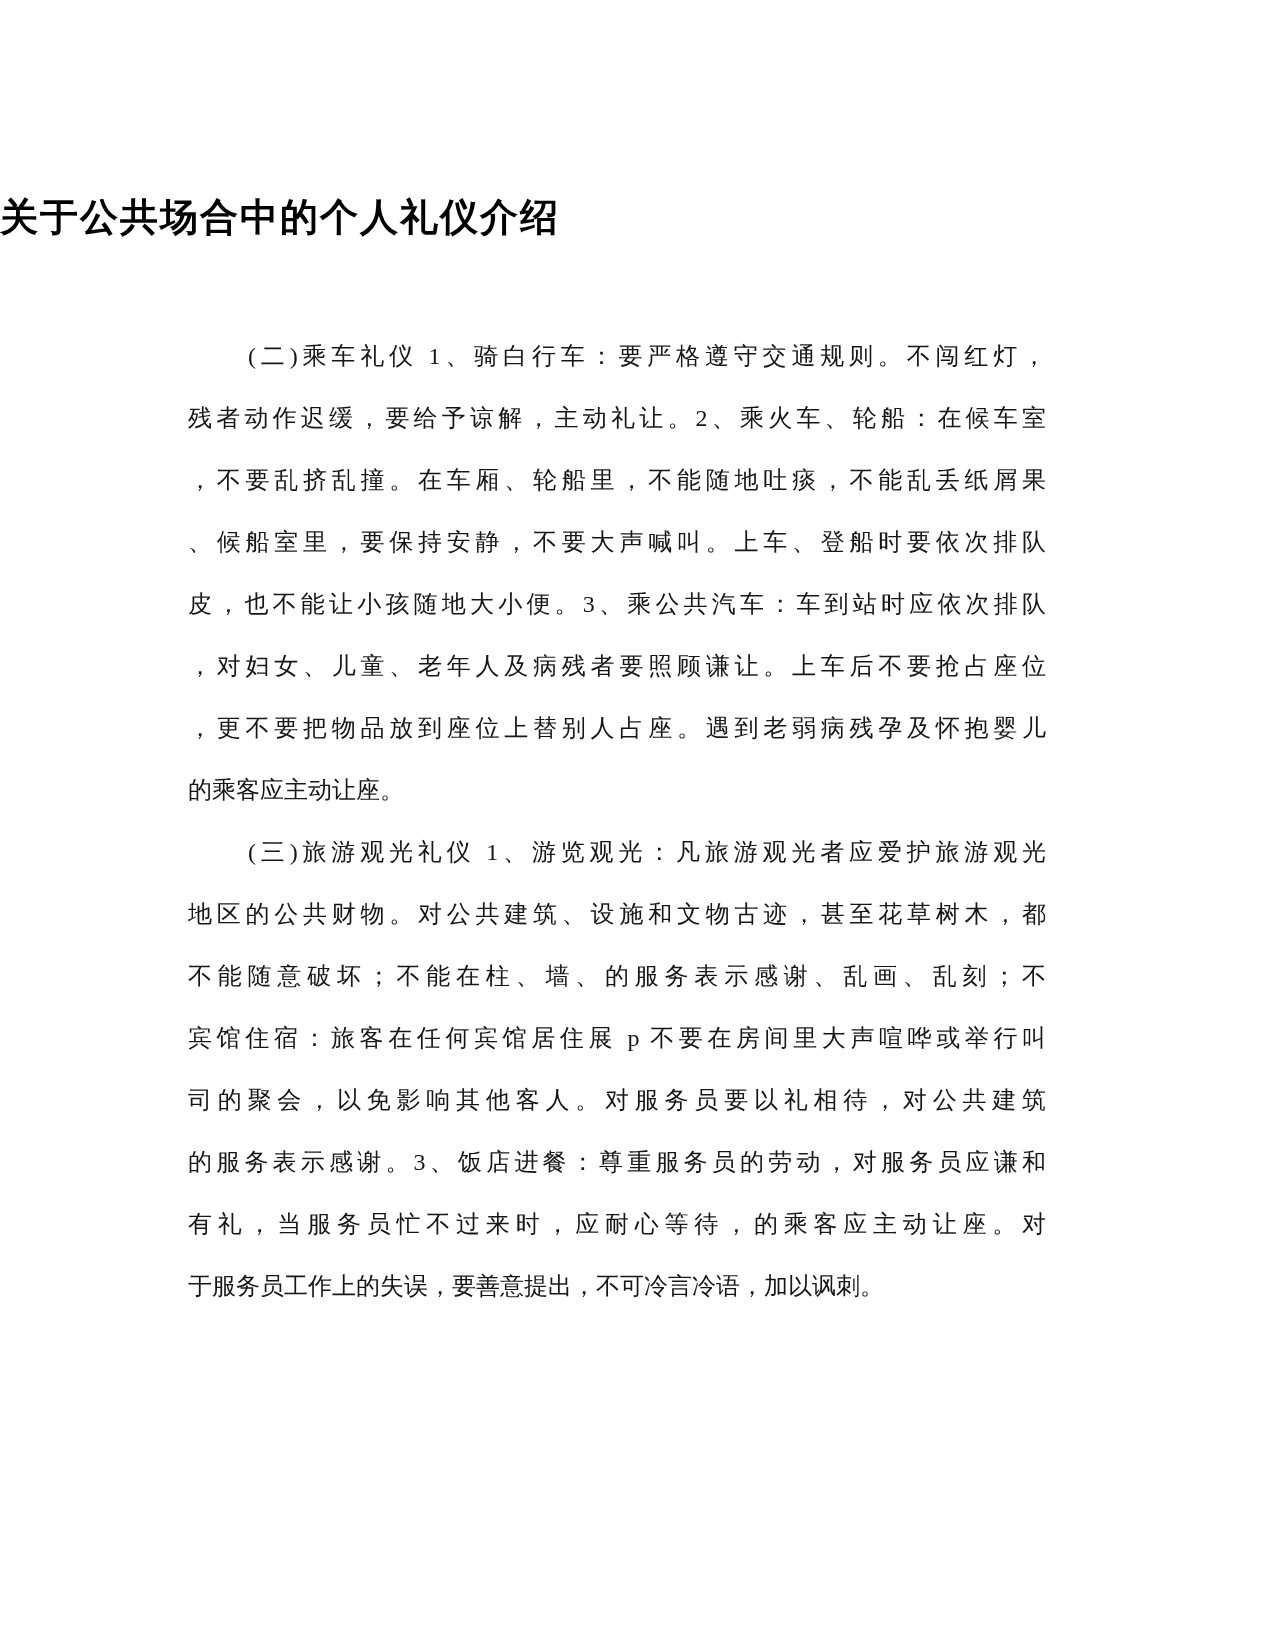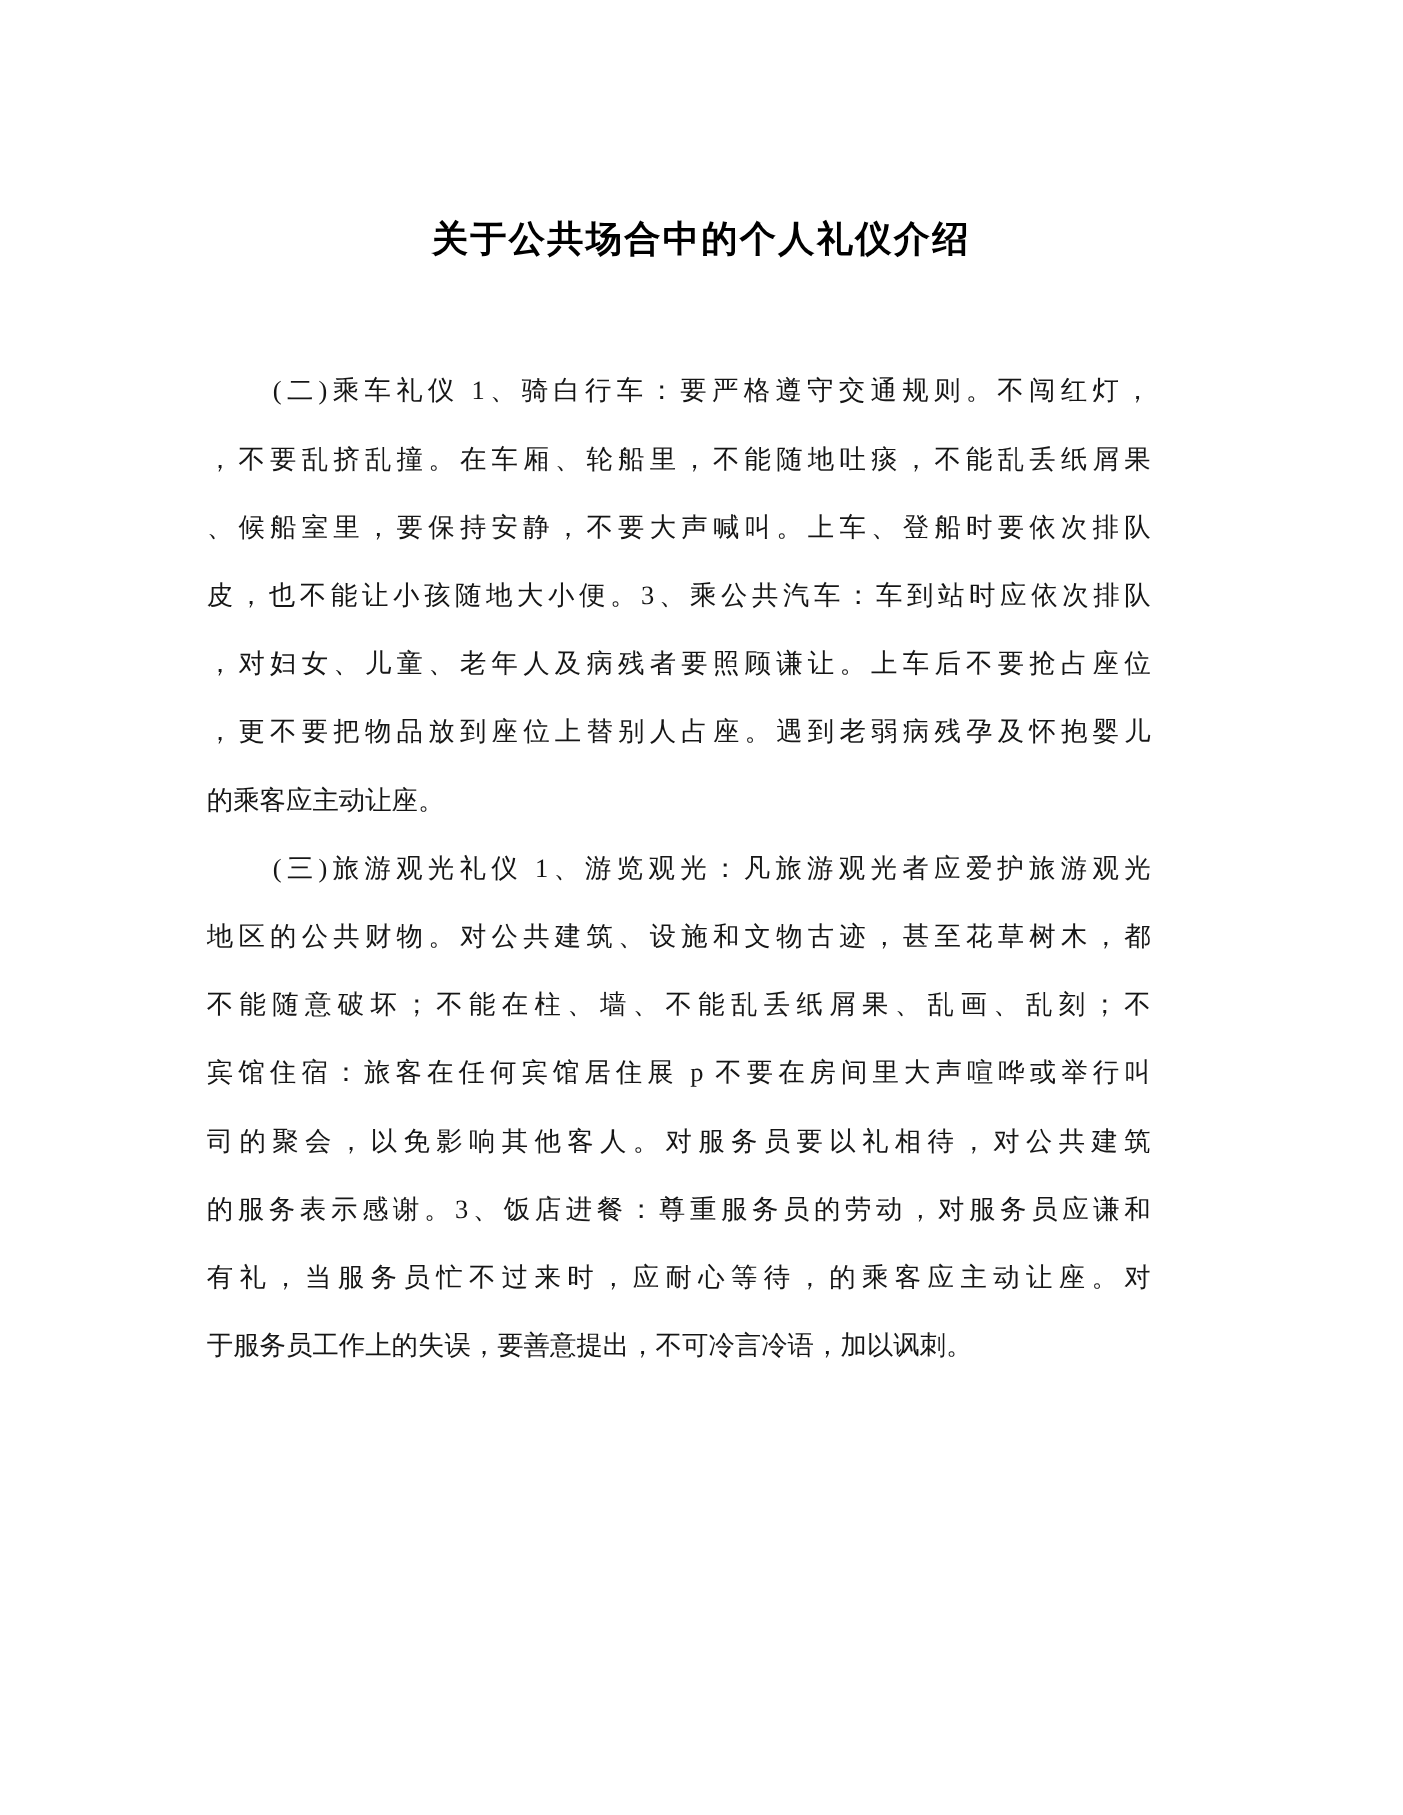--- a/index.html
+++ b/index.html
@@ -24,10 +24,10 @@
     margin: 0;
     padding-top: 196px;
     line-height: 42px;
-    text-align: center;
+    text-align: left;
     font-family: "Liberation Sans", "DejaVu Sans", sans-serif;
     font-weight: 700;
-    font-size: 33px;
+    font-size: 38px;
     letter-spacing: 2px;
     color: #000000;
   }

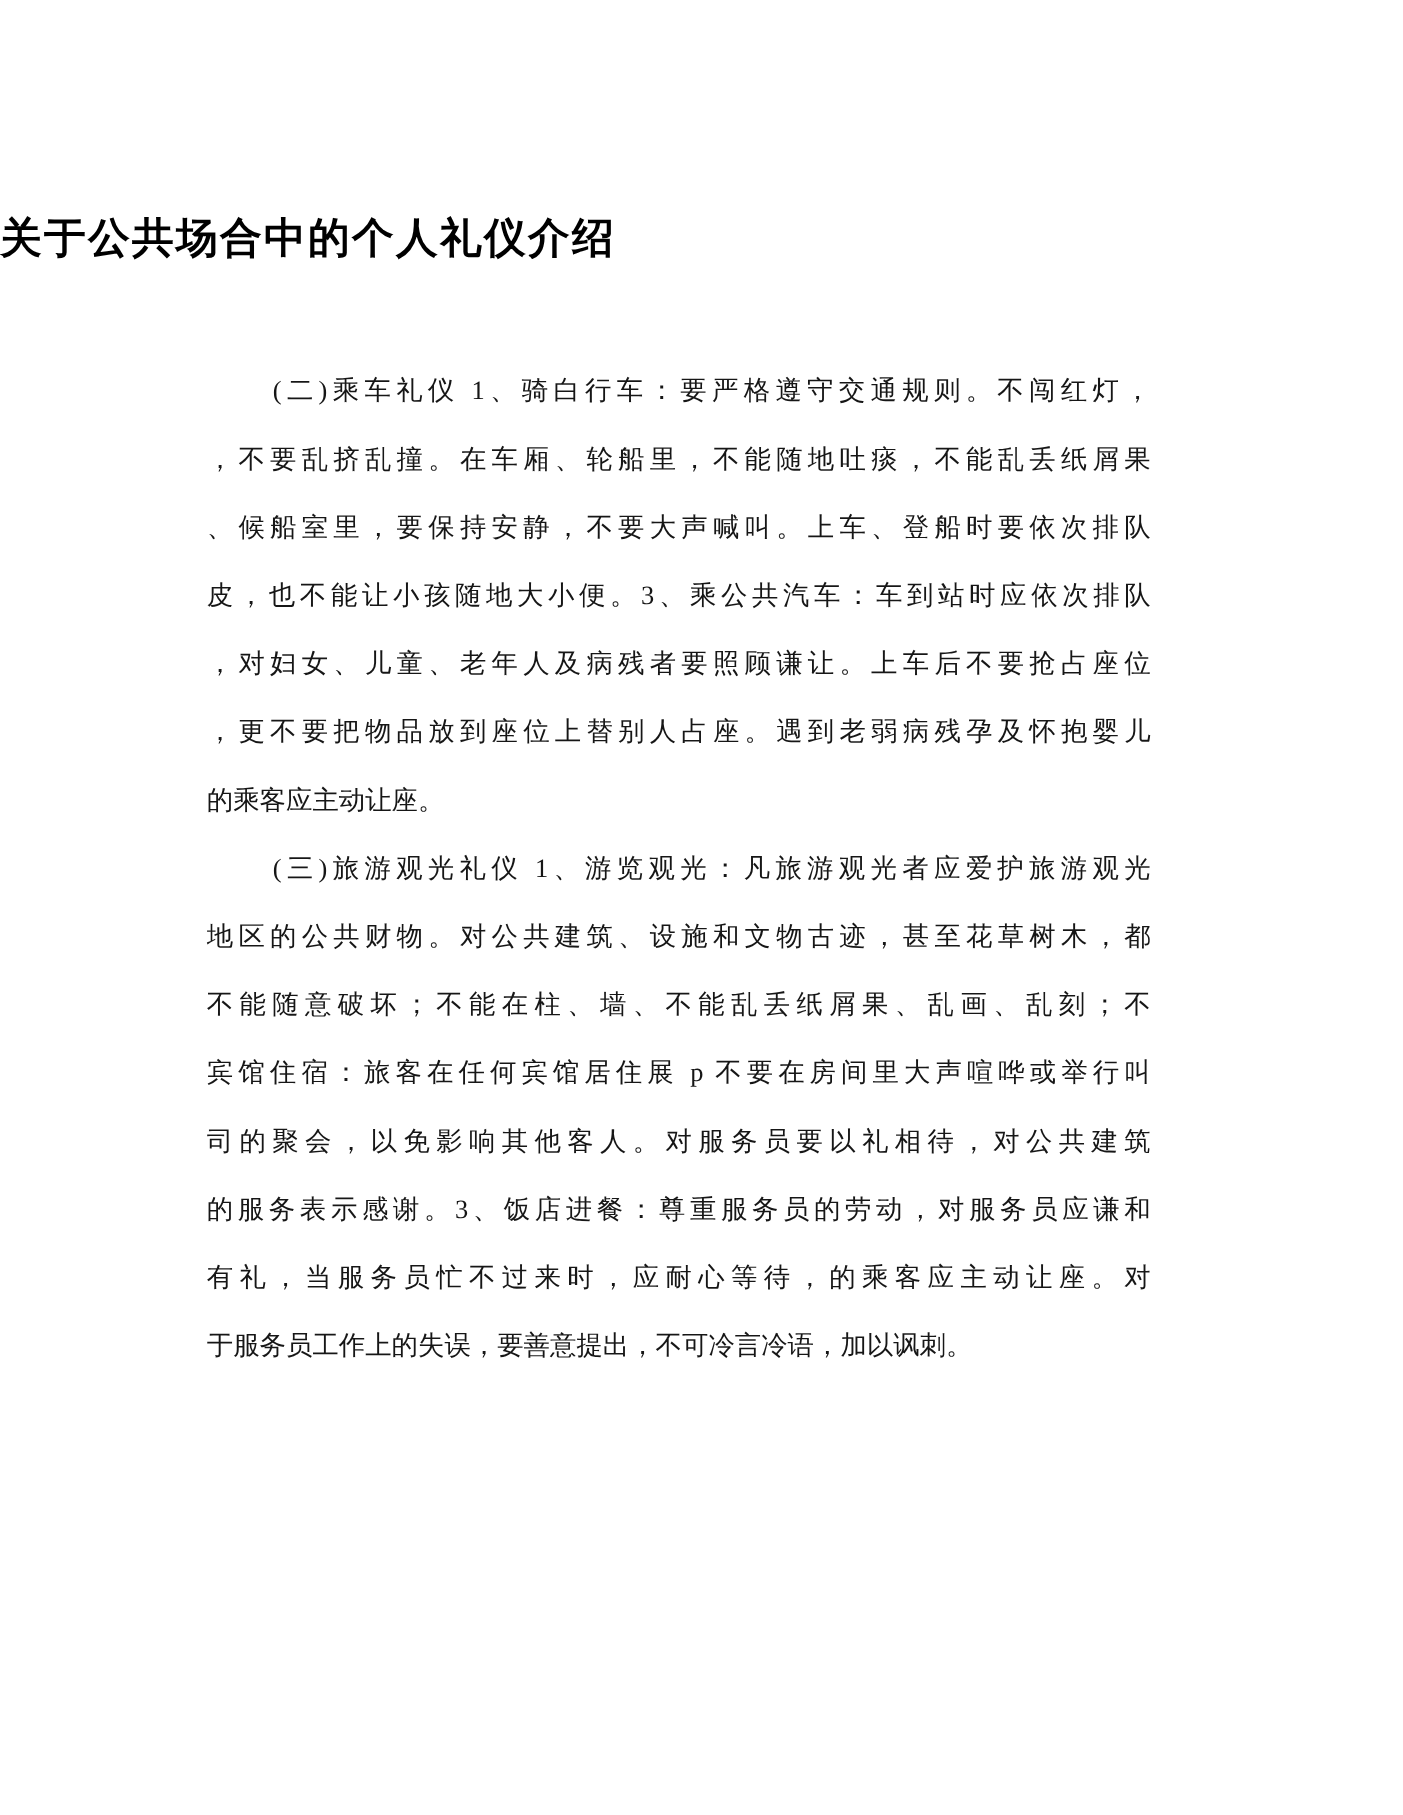--- a/index.html
+++ b/index.html
@@ -65,6 +65,7 @@
   <div class="content" id="content">
       <div class="para">
         <div class="line first">(二)乘车礼仪 1、骑白行车：要严格遵守交通规则。不闯红灯，</div>
+        <div class="line">残者动作迟缓，要给予谅解，主动礼让。2、乘火车、轮船：在候车室</div>
         <div class="line">，不要乱挤乱撞。在车厢、轮船里，不能随地吐痰，不能乱丢纸屑果</div>
         <div class="line">、候船室里，要保持安静，不要大声喊叫。上车、登船时要依次排队</div>
         <div class="line">皮，也不能让小孩随地大小便。3、乘公共汽车：车到站时应依次排队</div>

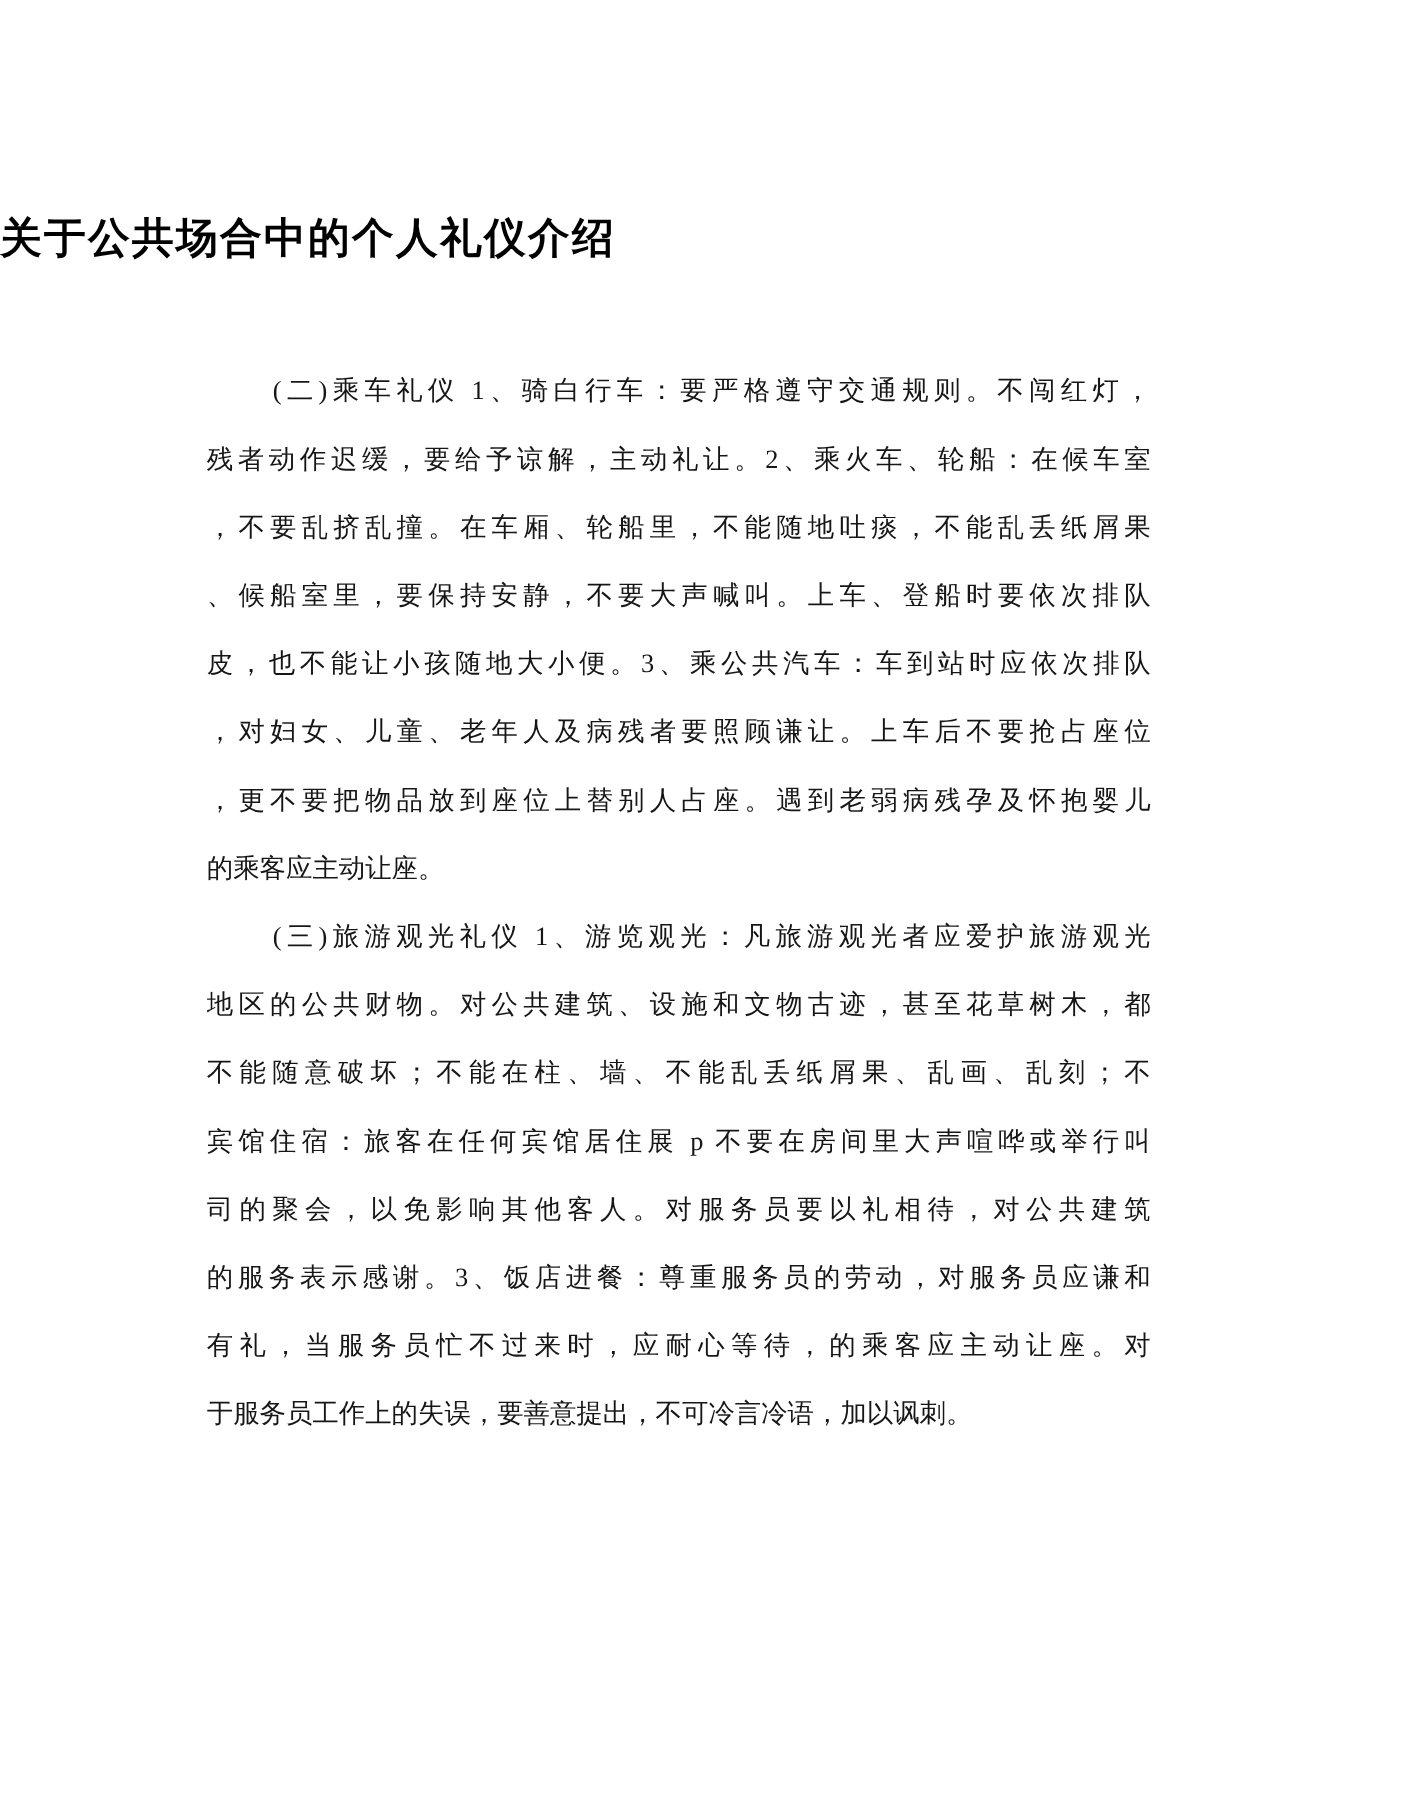--- a/index.html
+++ b/index.html
@@ -76,7 +76,7 @@
       <div class="para">
         <div class="line first">(三)旅游观光礼仪 1、游览观光：凡旅游观光者应爱护旅游观光</div>
         <div class="line">地区的公共财物。对公共建筑、设施和文物古迹，甚至花草树木，都</div>
-        <div class="line">不能随意破坏；不能在柱、墙、不能乱丢纸屑果、乱画、乱刻；不</div>
+        <div class="line">不能随意破坏；不能在柱、墙、的服务表示感谢、乱画、乱刻；不</div>
         <div class="line">宾馆住宿：旅客在任何宾馆居住展 p 不要在房间里大声喧哗或举行叫</div>
         <div class="line">司的聚会，以免影响其他客人。对服务员要以礼相待，对公共建筑</div>
         <div class="line">的服务表示感谢。3、饭店进餐：尊重服务员的劳动，对服务员应谦和</div>

